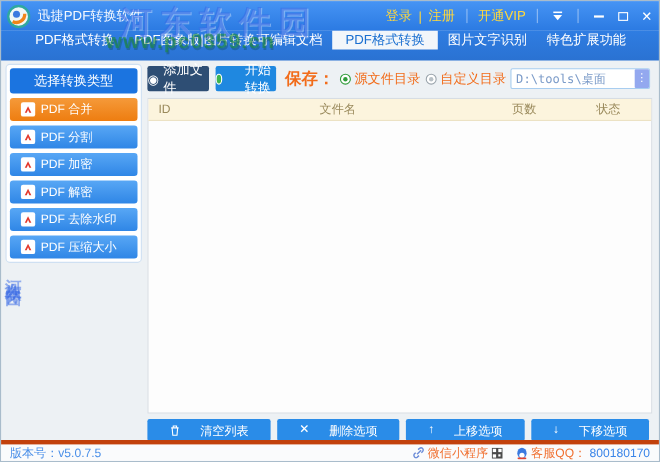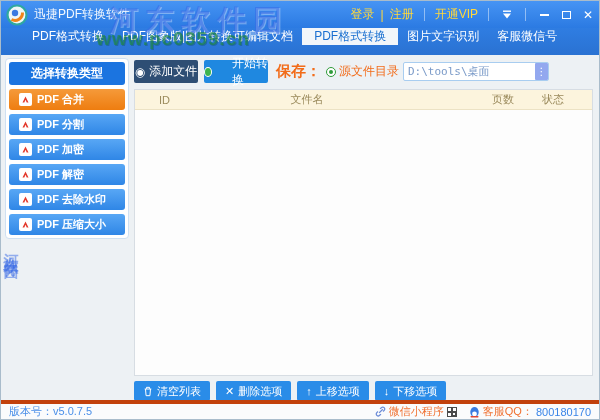--- a/index.html
+++ b/index.html
@@ -141,7 +141,7 @@
     <span class="tab">PDF图象版|图片转换可编辑文档</span>
     <span class="tab active">PDF格式转换</span>
     <span class="tab">图片文字识别</span>
-    <span class="tab">客服微信号</span>
+    <span class="tab">特色扩展功能</span>
   </div>
 
   <div class="sidebar">

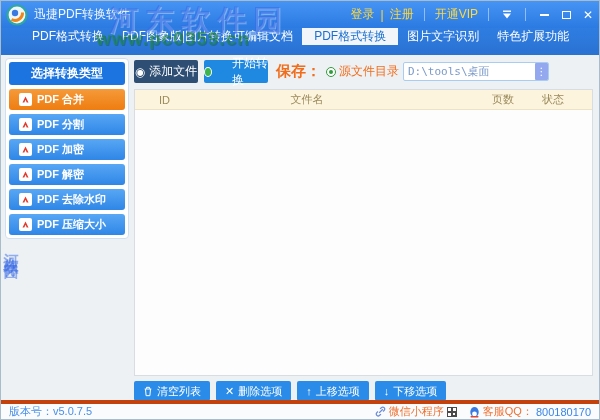--- a/index.html
+++ b/index.html
@@ -29,7 +29,7 @@
 
   
   .sidebar { position:absolute; top:57px; left:4px; width:124px; background:#fff;
-    border:1px solid #cfe0f2; border-radius:4px; padding:3px;font-weight:bold; }
+    border:1px solid #cfe0f2; border-radius:4px; padding:3px; }
   .sidebar-header { height:23px; line-height:23px; text-align:center; background:#1b74e0;
     color:#fff; border-radius:3px; font-size:12px; }
   .side-item { height:21px; margin-top:4px; border-radius:3px; display:flex; align-items:center;

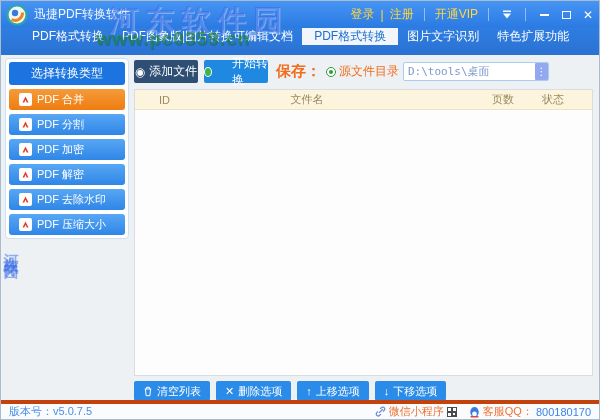--- a/index.html
+++ b/index.html
@@ -213,6 +213,12 @@
         </span>
       <span>源文件目录</span>
     </div>
+    <div class="radio-wrap">
+      <span class="radio off">
+          <span class="pip"></span>
+        </span>
+      <span>自定义目录</span>
+    </div>
     <div class="path-box">
       <input type="text" value="D:\tools\桌面" style="">
       <span class="browse-btn">⋮</span>

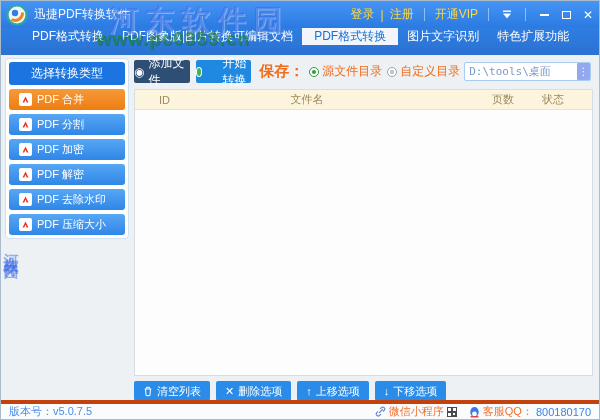--- a/index.html
+++ b/index.html
@@ -69,7 +69,7 @@
     background:#fdfdfd; border:1px solid #d7dde3; }
   .thead { display:flex; height:20px; background:#fcf4dd; border-bottom:1px solid #ece2c4;
     align-items:center; color:#9a8a5c; font-size:11px; }
-  .th-id { width:40px; padding-left:24px; }
+  .th-id { width:40px; padding-left:9px; }
   .th-name { flex:1; text-align:center; }
   .th-pages { width:75px; text-align:right; }
   .th-status { width:78px; text-align:center; }

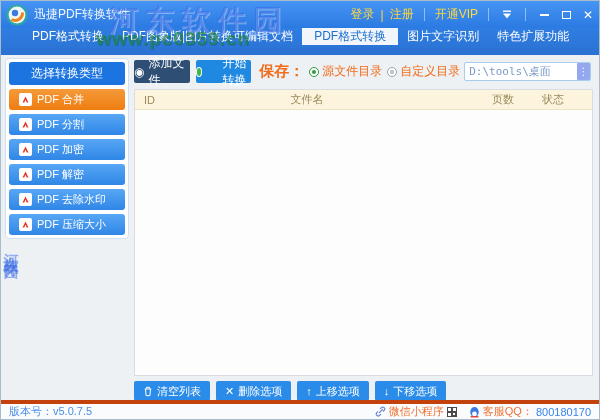--- a/index.html
+++ b/index.html
@@ -71,7 +71,7 @@
     align-items:center; color:#9a8a5c; font-size:11px; }
   .th-id { width:40px; padding-left:9px; }
   .th-name { flex:1; text-align:center; }
-  .th-pages { width:75px; text-align:right; }
+  .th-pages { width:75px; text-align:center; }
   .th-status { width:78px; text-align:center; }
   .tbody { height:266px; }
 

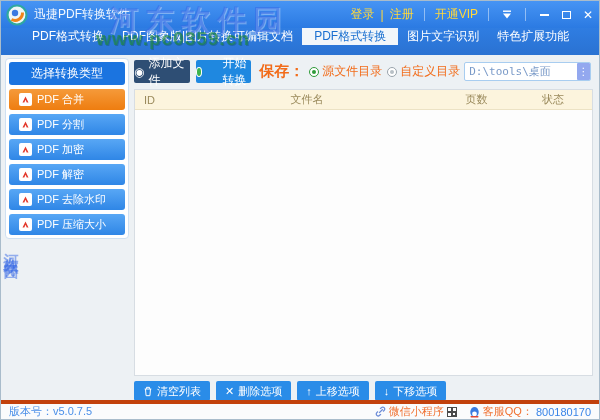--- a/index.html
+++ b/index.html
@@ -77,8 +77,8 @@
 
   
   .actions { position:absolute; top:380px; left:133px; display:flex; gap:6px; }
-  .act-btn { height:20px; padding:0 9px; background:#2a8ce8; border-radius:2px; color:#fff;
-    font-size:11px; display:flex; align-items:center; gap:4px; }
+  .act-btn { height:20px; padding:0 20px; background:#2a8ce8; border-radius:2px; color:#fff;
+    font-size:11px; display:flex; align-items:center; gap:18px; }
   .act-glyph { font-size:11px; line-height:1; }
 
   

